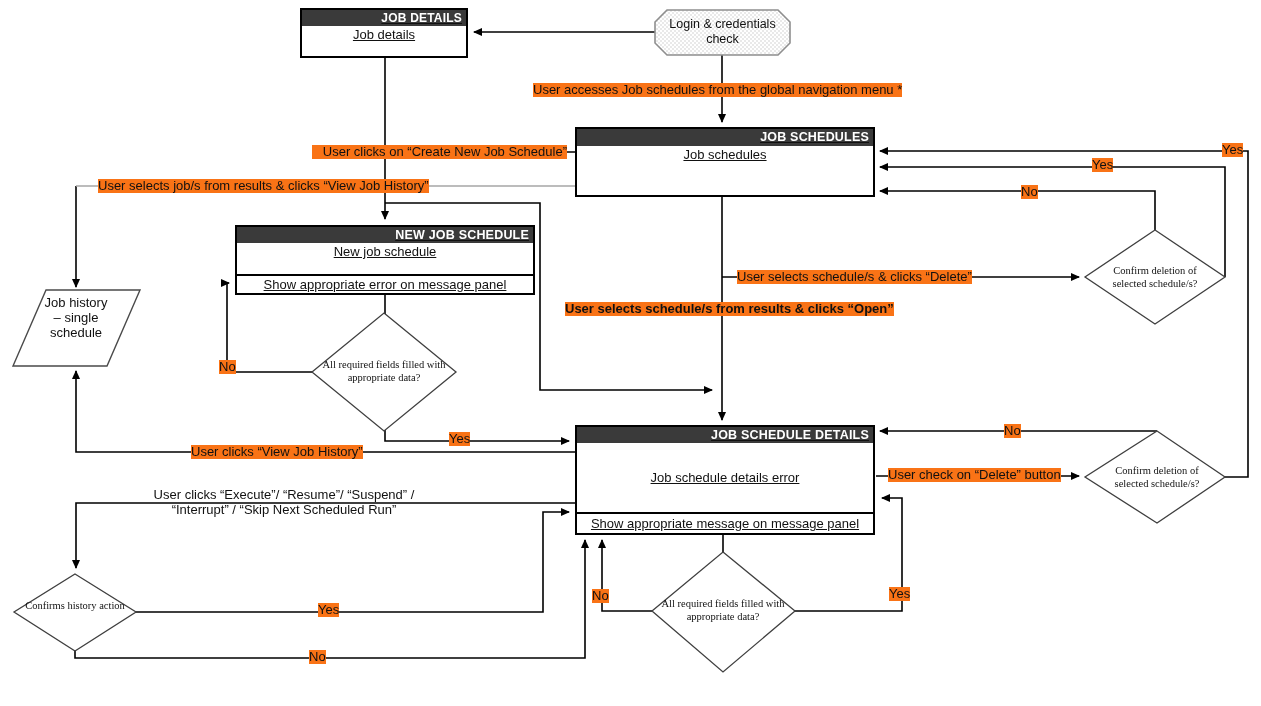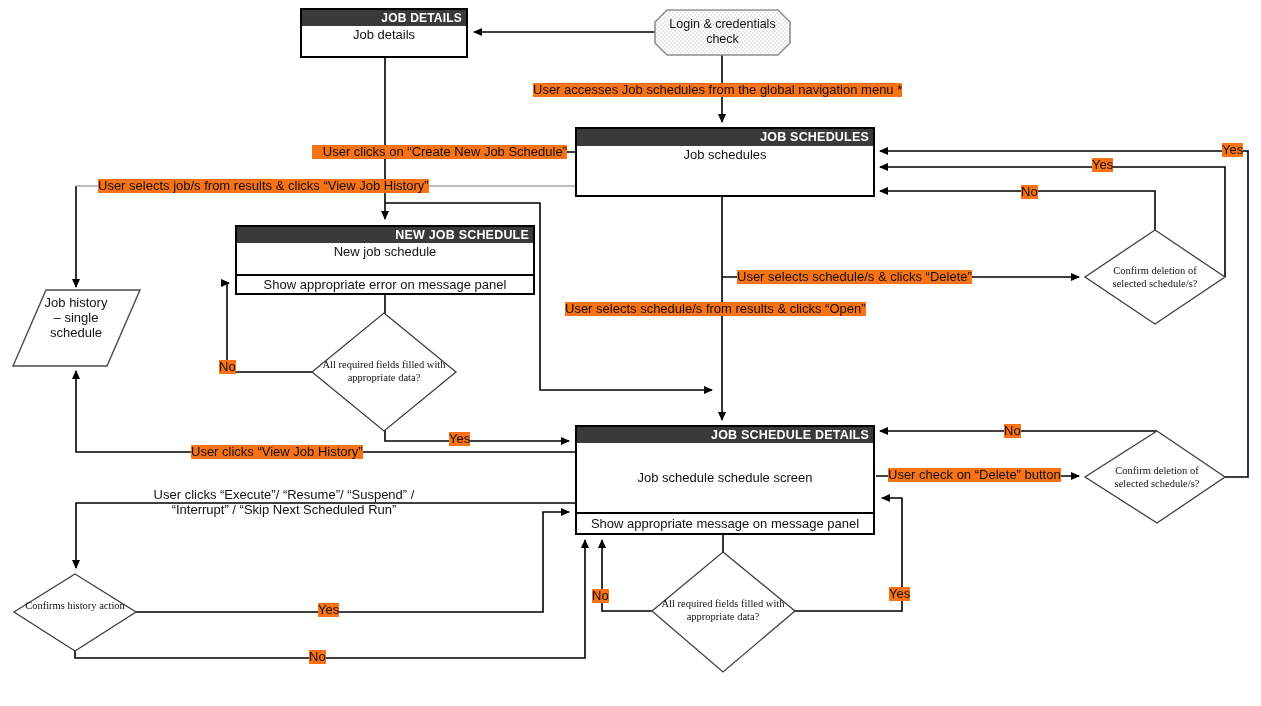--- a/index.html
+++ b/index.html
@@ -8,7 +8,7 @@
     font-family:"Liberation Sans","DejaVu Sans",sans-serif;color:#111;
   }
   #wires{position:absolute;left:0;top:0;width:1261px;height:706px;}
-  .screen{position:absolute;box-sizing:border-box;border:2px solid #000;background:#fff;}
+  .screen{position:absolute;box-sizing:border-box;border:2px solid #000;background:#fff;text-decoration:underline;}
   .screen .hdr{
     box-sizing:border-box;width:100%;background:#3a3a3a;color:#fff;
     font-weight:bold;font-size:12.5px;text-align:right;padding:1px 4px 0 0;letter-spacing:.2px;

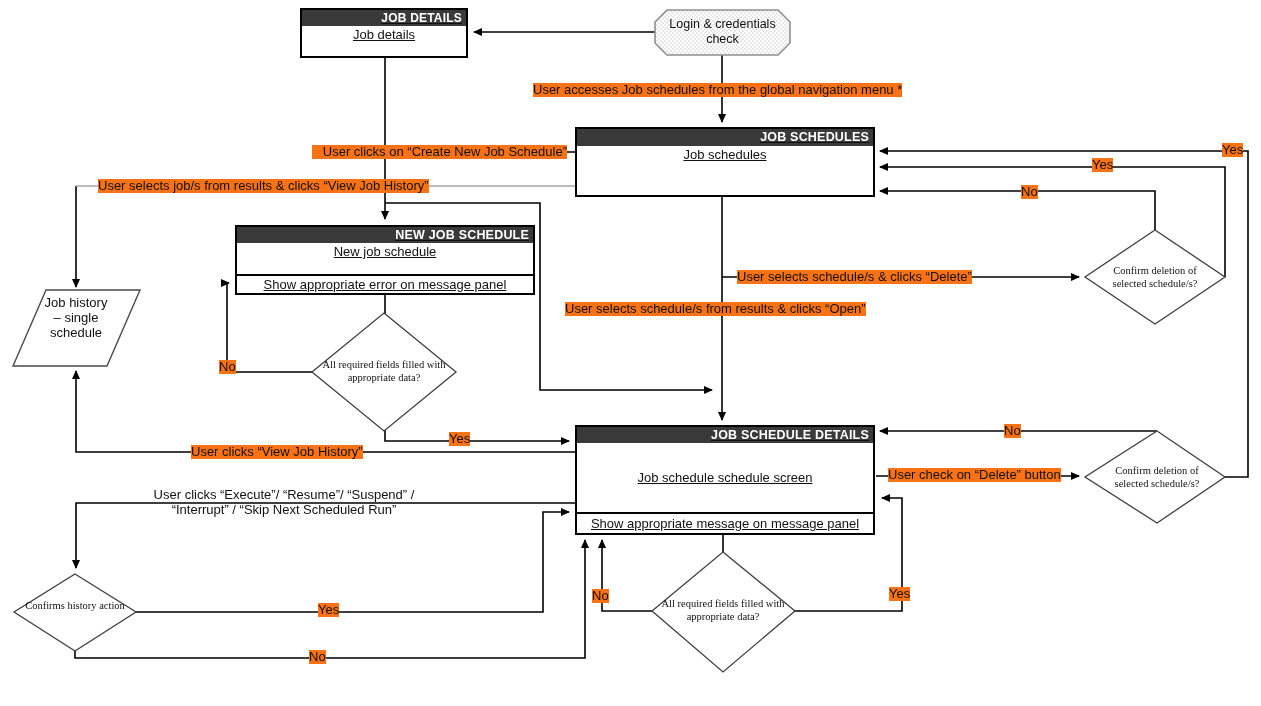--- a/index.html
+++ b/index.html
@@ -143,7 +143,7 @@
 
   <div class="lbl" style="left:737px;top:270px;">User selects schedule/s &amp; clicks “Delete”</div>
 
-  <div class="lbl" style="left:565px;top:302px;">User selects schedule/s from results &amp; clicks “Open”</div>
+  <div class="lbl" style="left:565px;top:302px;font-weight:bold;">User selects schedule/s from results &amp; clicks “Open”</div>
 
   <div class="lbl" style="left:191px;top:445px;">User clicks “View Job History”</div>
 

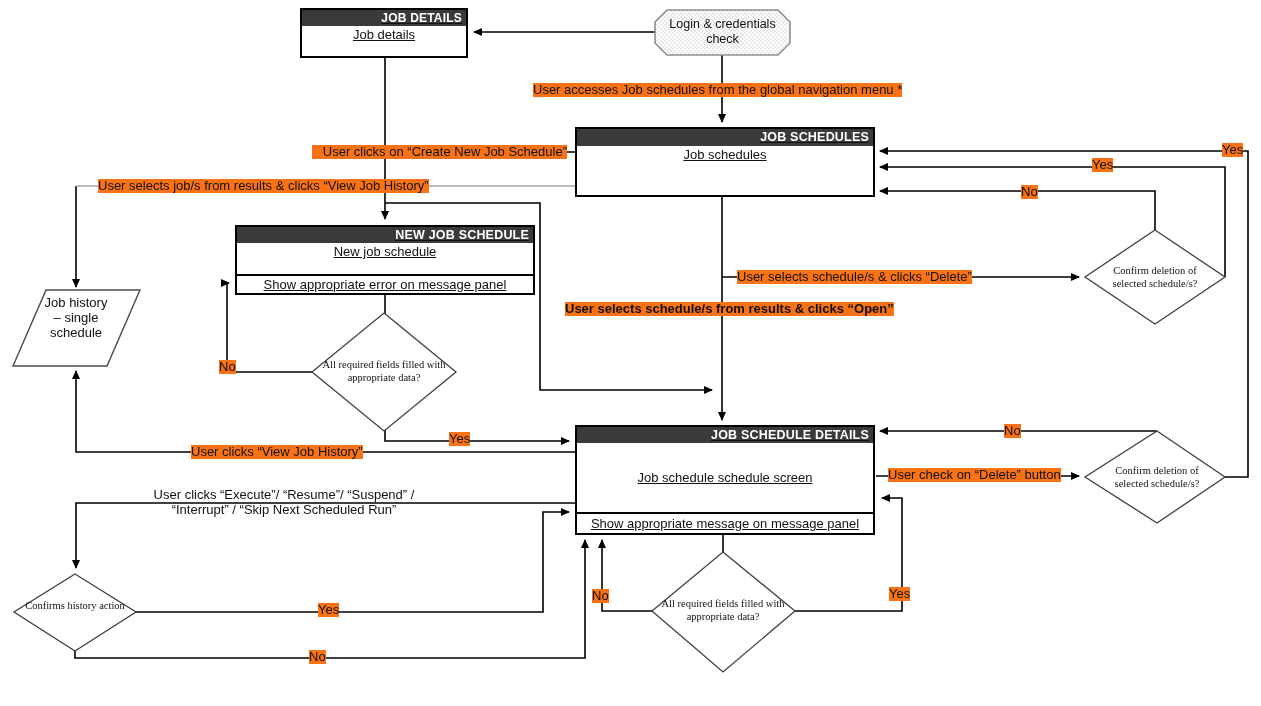--- a/index.html
+++ b/index.html
@@ -121,7 +121,7 @@
 
   <div class="screen" style="left:575px;top:425px;width:300px;height:110px;">
     <div class="hdr" style="height:16px;">JOB SCHEDULE DETAILS</div>
-    <div class="body vcenter" style="height:69px;">Job schedule schedule screen</div>
+    <div class="body vcenter" style="height:69px;">Job schedule details error</div>
     <div class="subrow" style="height:21px;">Show appropriate message on message panel</div>
   </div>
 

